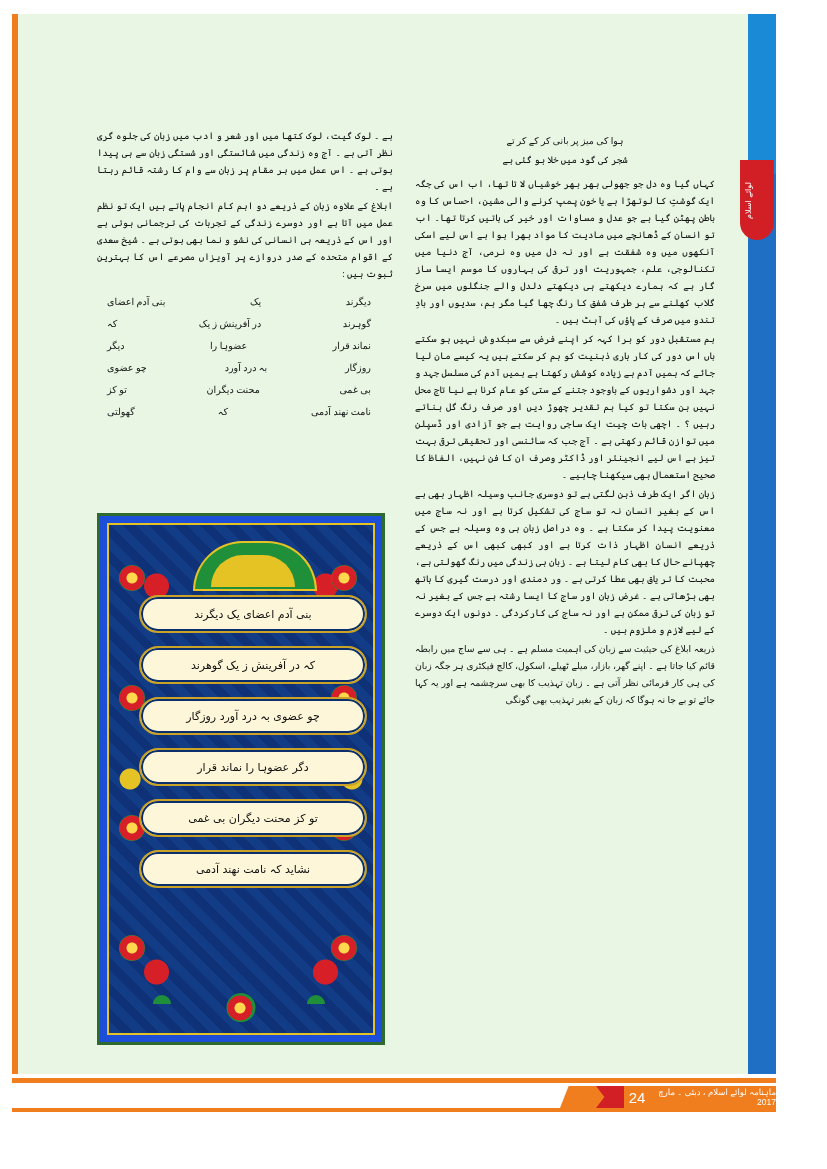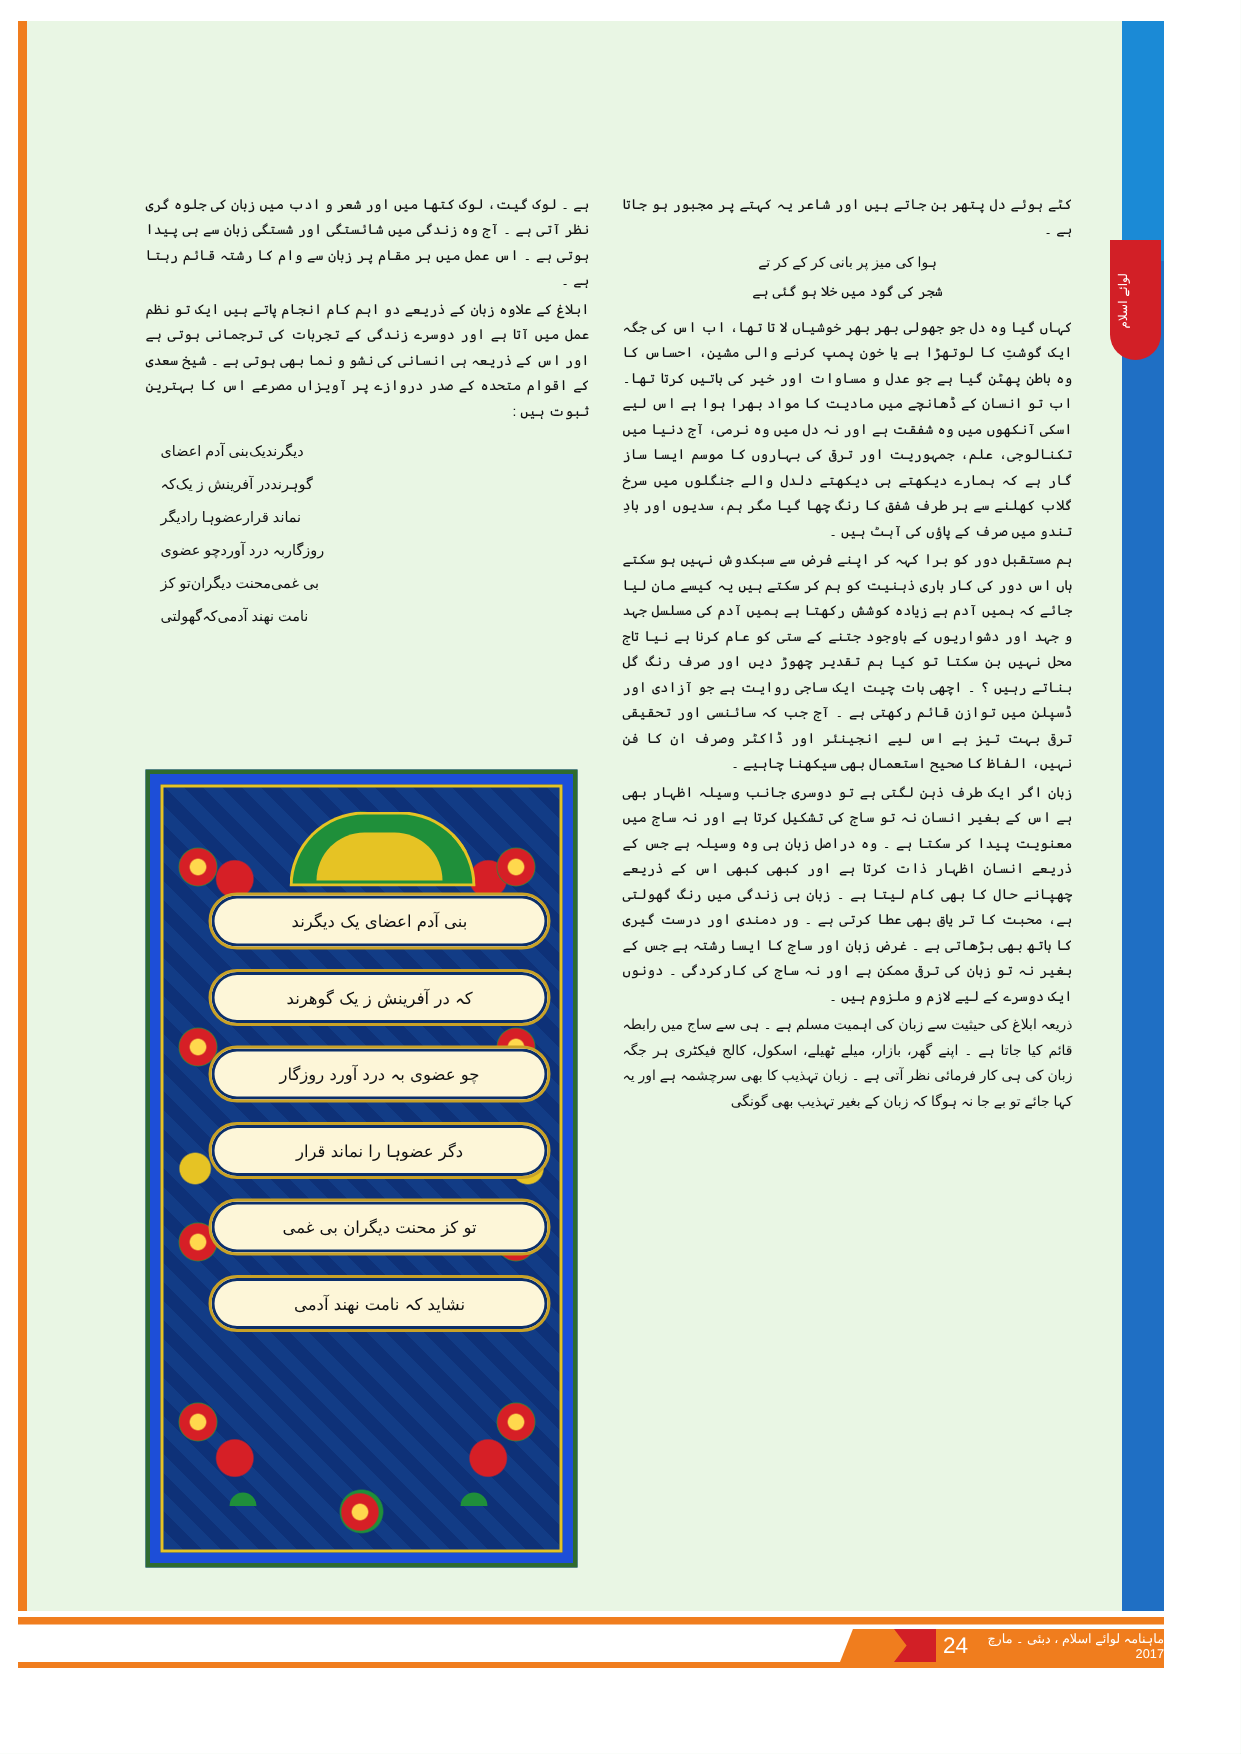--- a/index.html
+++ b/index.html
@@ -76,7 +76,7 @@
     color: #111111;
     font-size: 9.3px;
     line-height: 17px;
-    font-family: Liberation Sans, sans-serif;
+    font-family: Liberation Serif, serif;
   }
   .col-right {
     left: 415px;

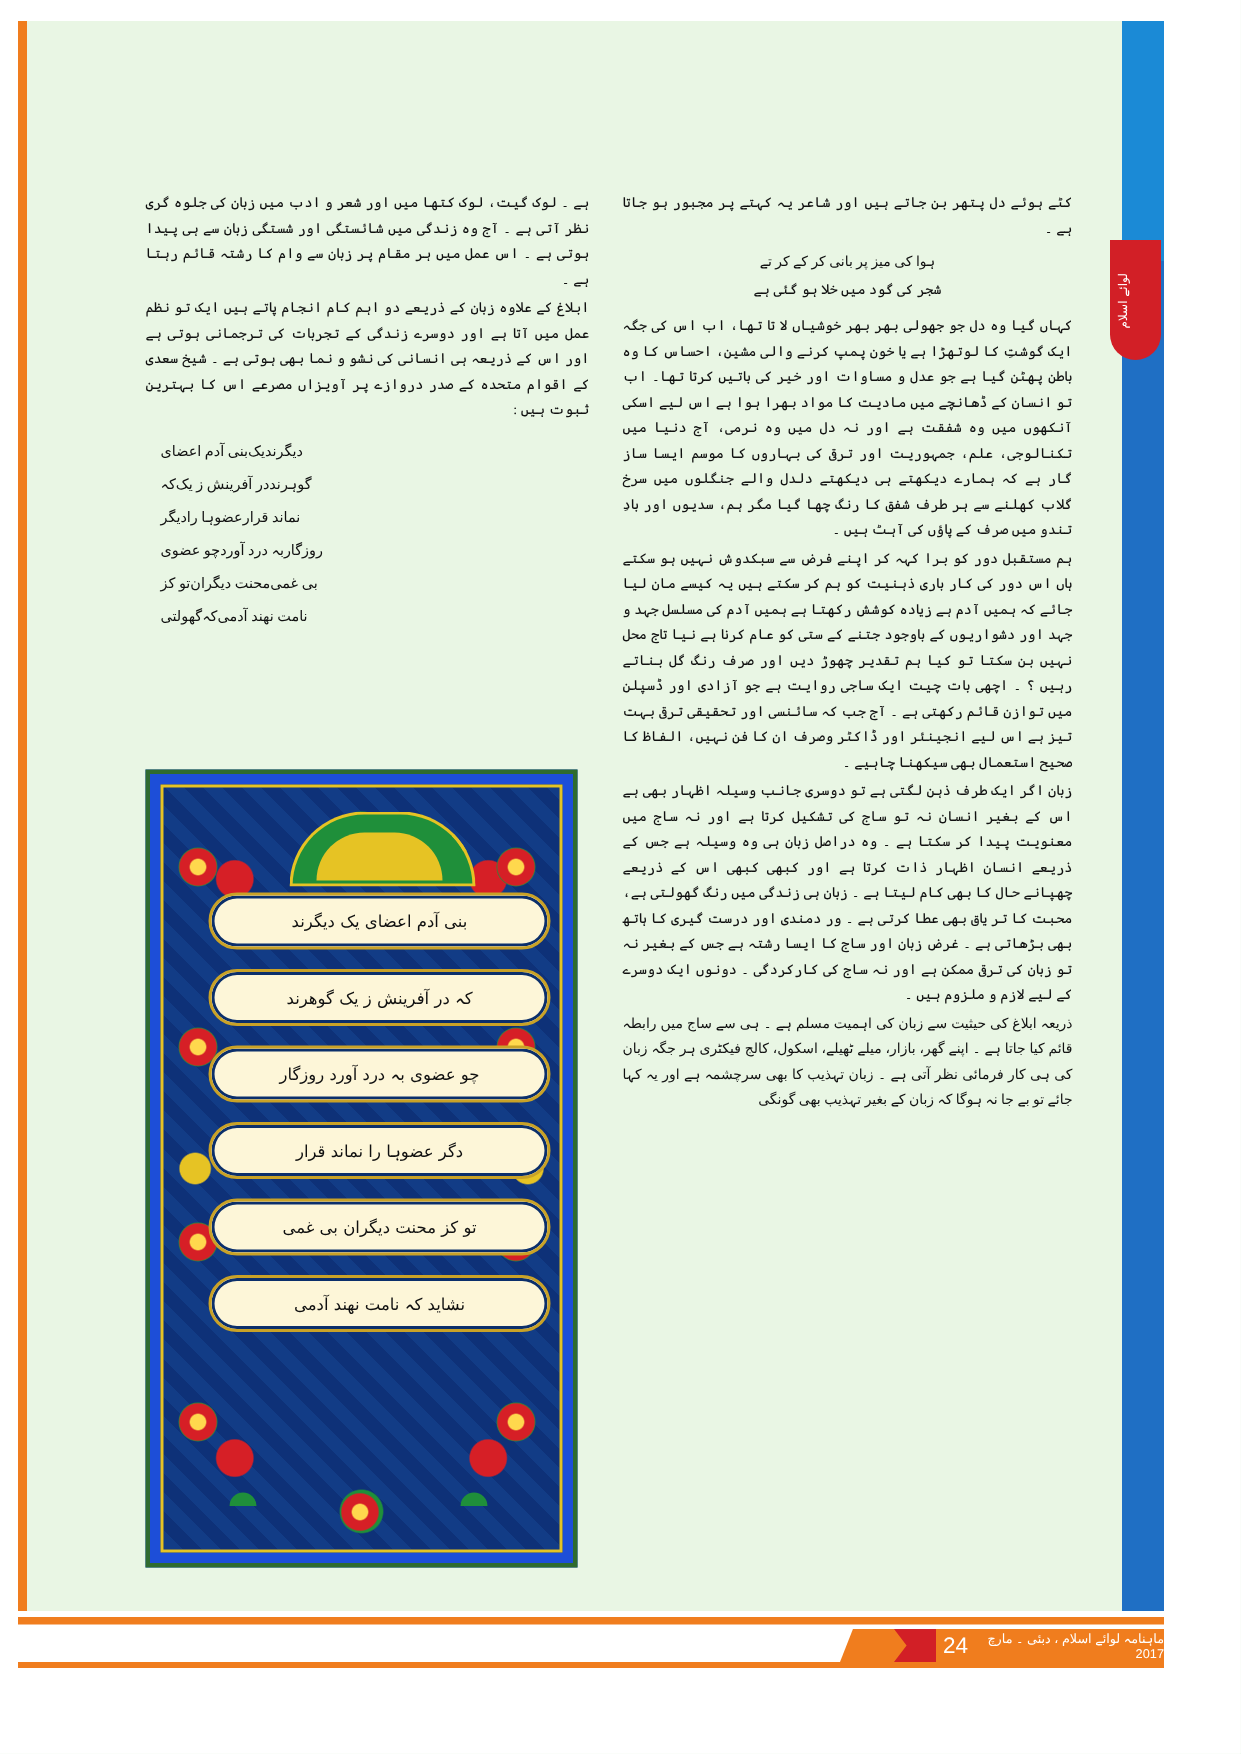--- a/index.html
+++ b/index.html
@@ -265,7 +265,6 @@
   <div class="side-tab-text">لوائے اسلام</div>
 
   <div class="col col-right">
-    <p>کٹے ہوئے دل پتھر بن جاتے ہیں اور شاعر یہ کہتے پر مجبور ہو جاتا ہے ۔</p>
     <div class="verse-center">
       <div>ہوا کی میز پر بانی کر کے کر تے</div>
       <div>شجر کی گود میں خلا ہو گئی ہے</div>

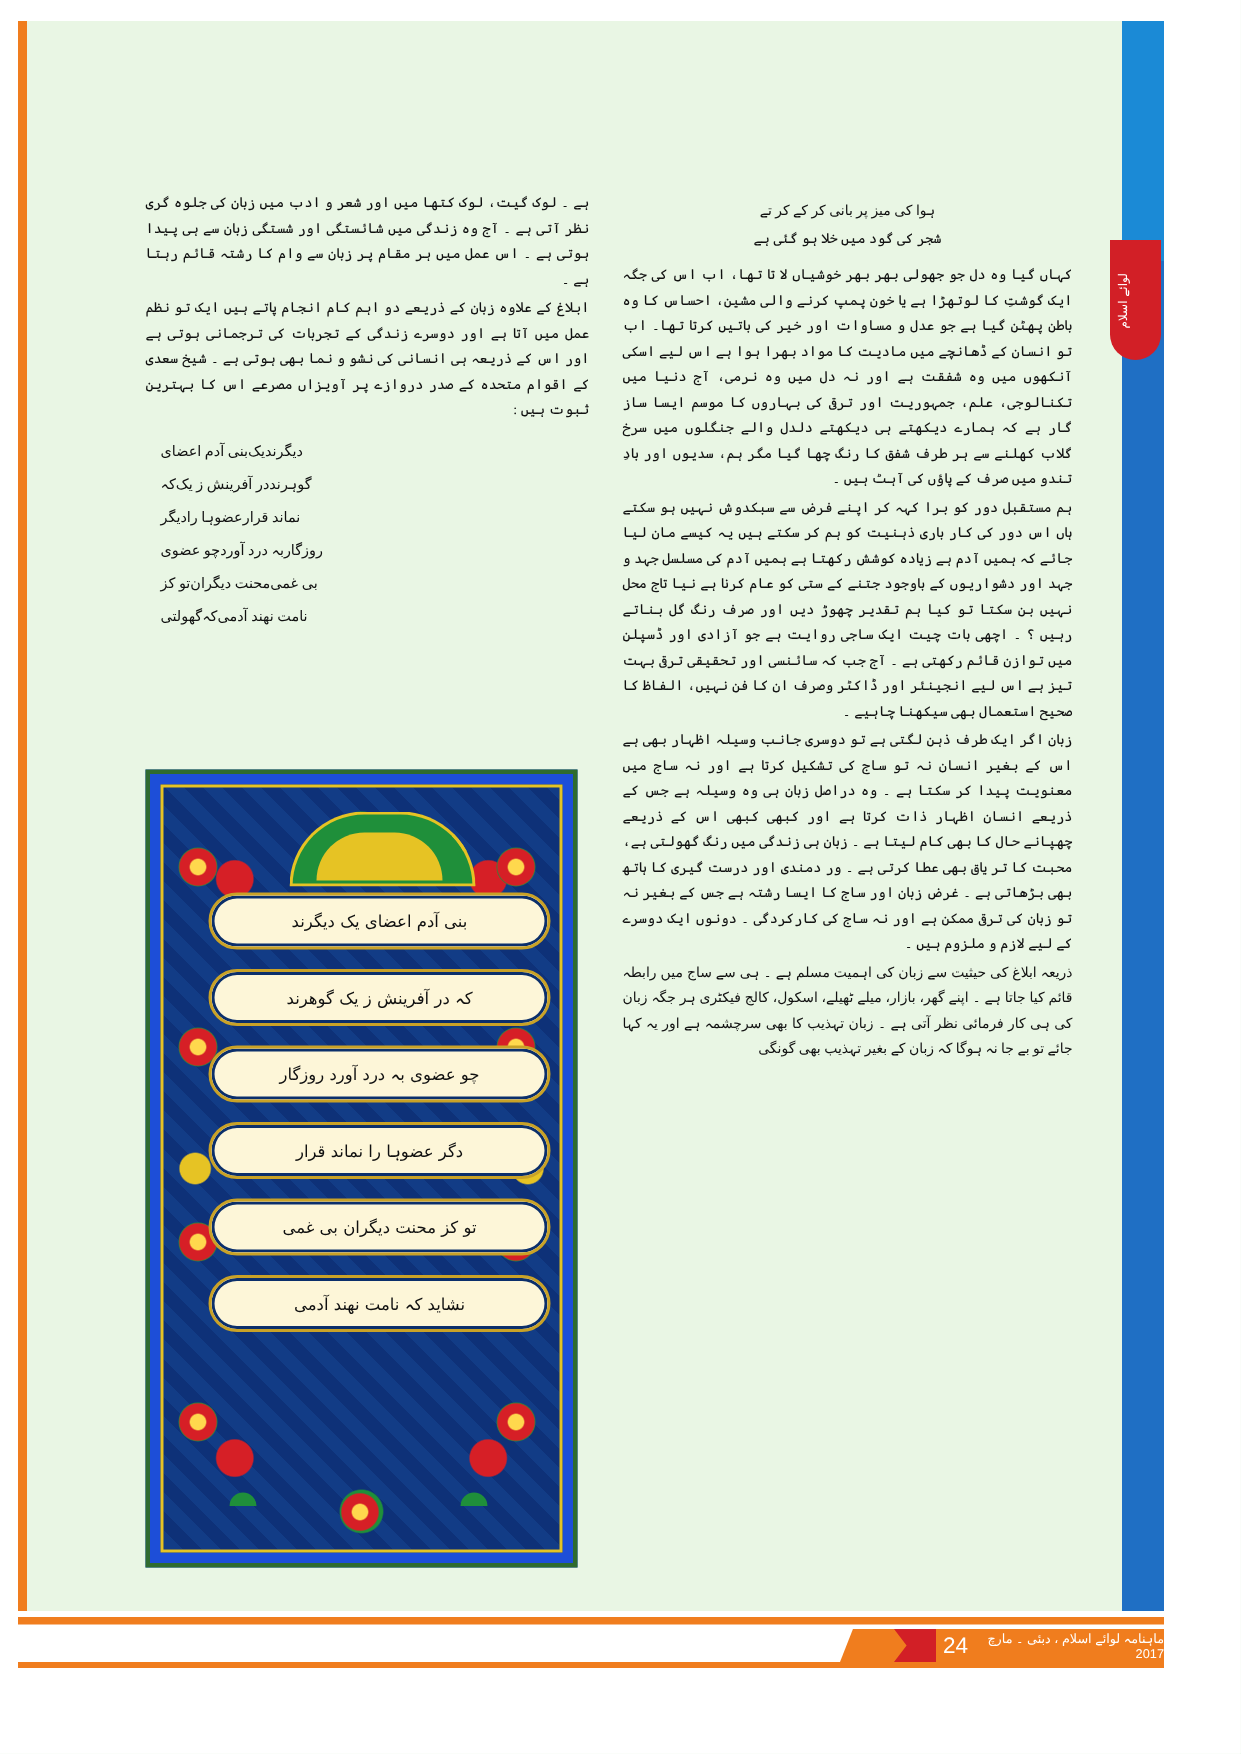--- a/index.html
+++ b/index.html
@@ -106,6 +106,7 @@
   .poem-line {
     display: flex;
     flex-direction: row-reverse;
+    justify-content: space-between;
     padding: 0 22px 0 10px;
   }
   .poem-line span { white-space: nowrap; }

